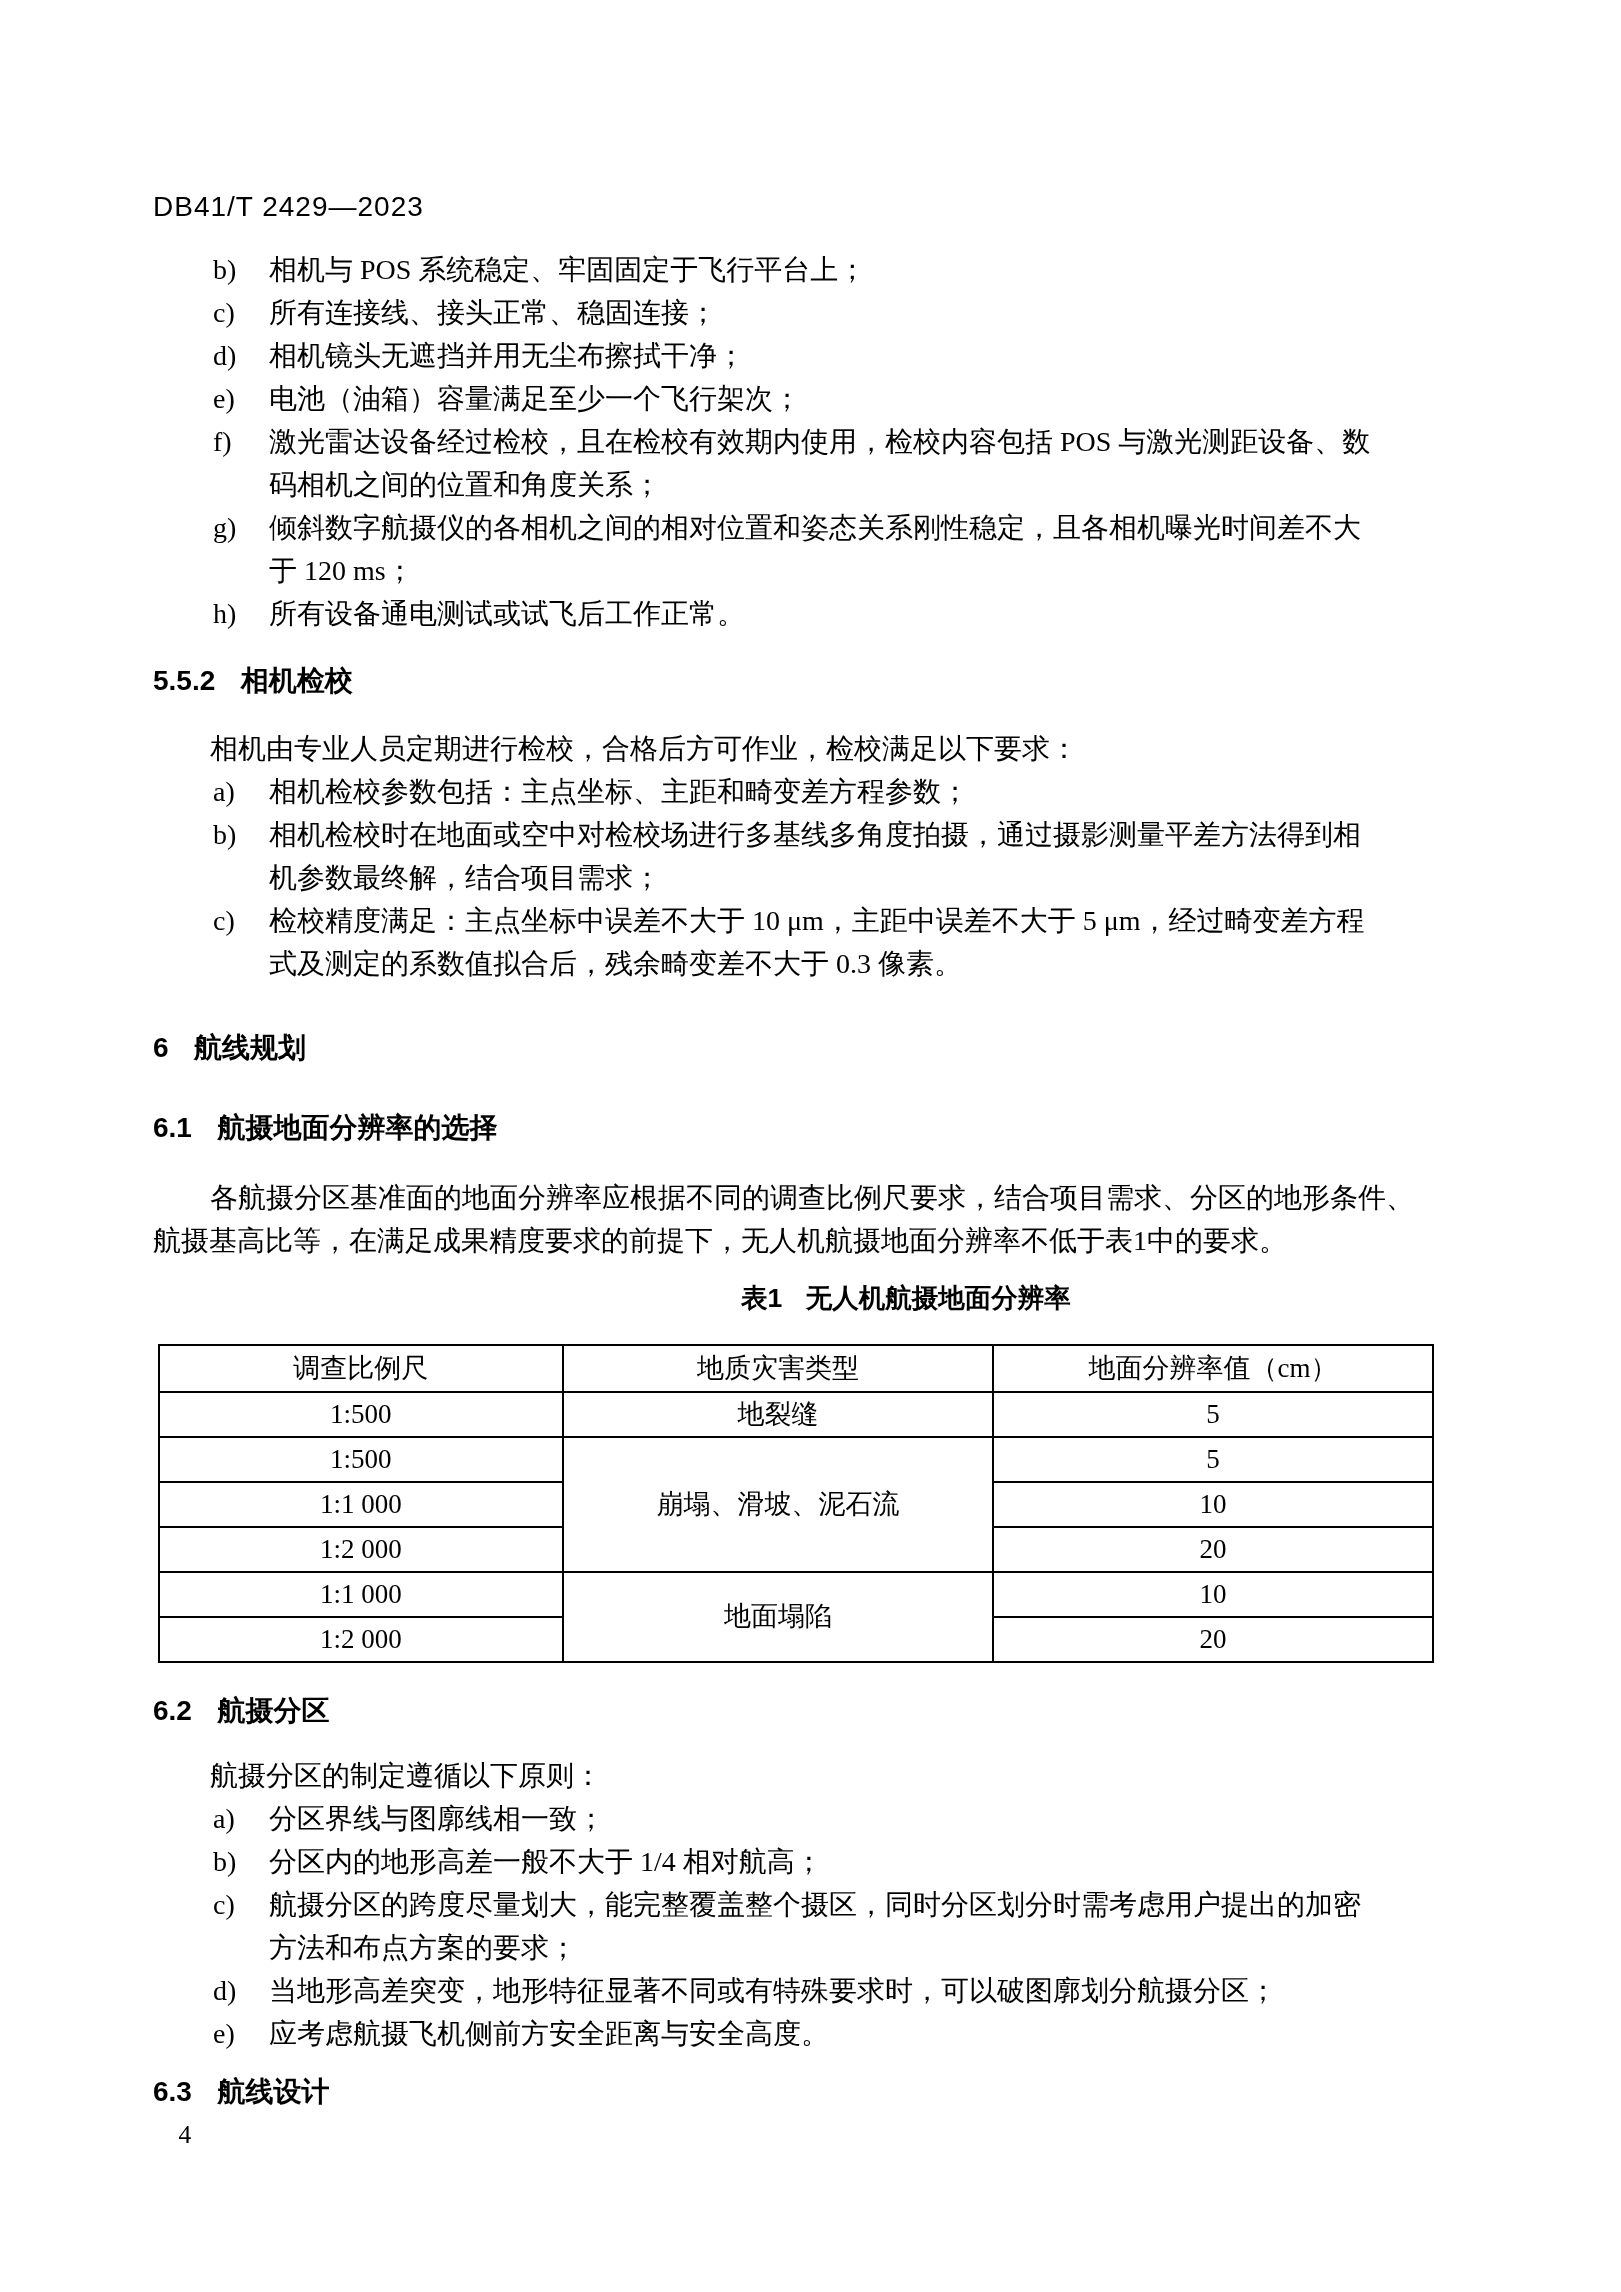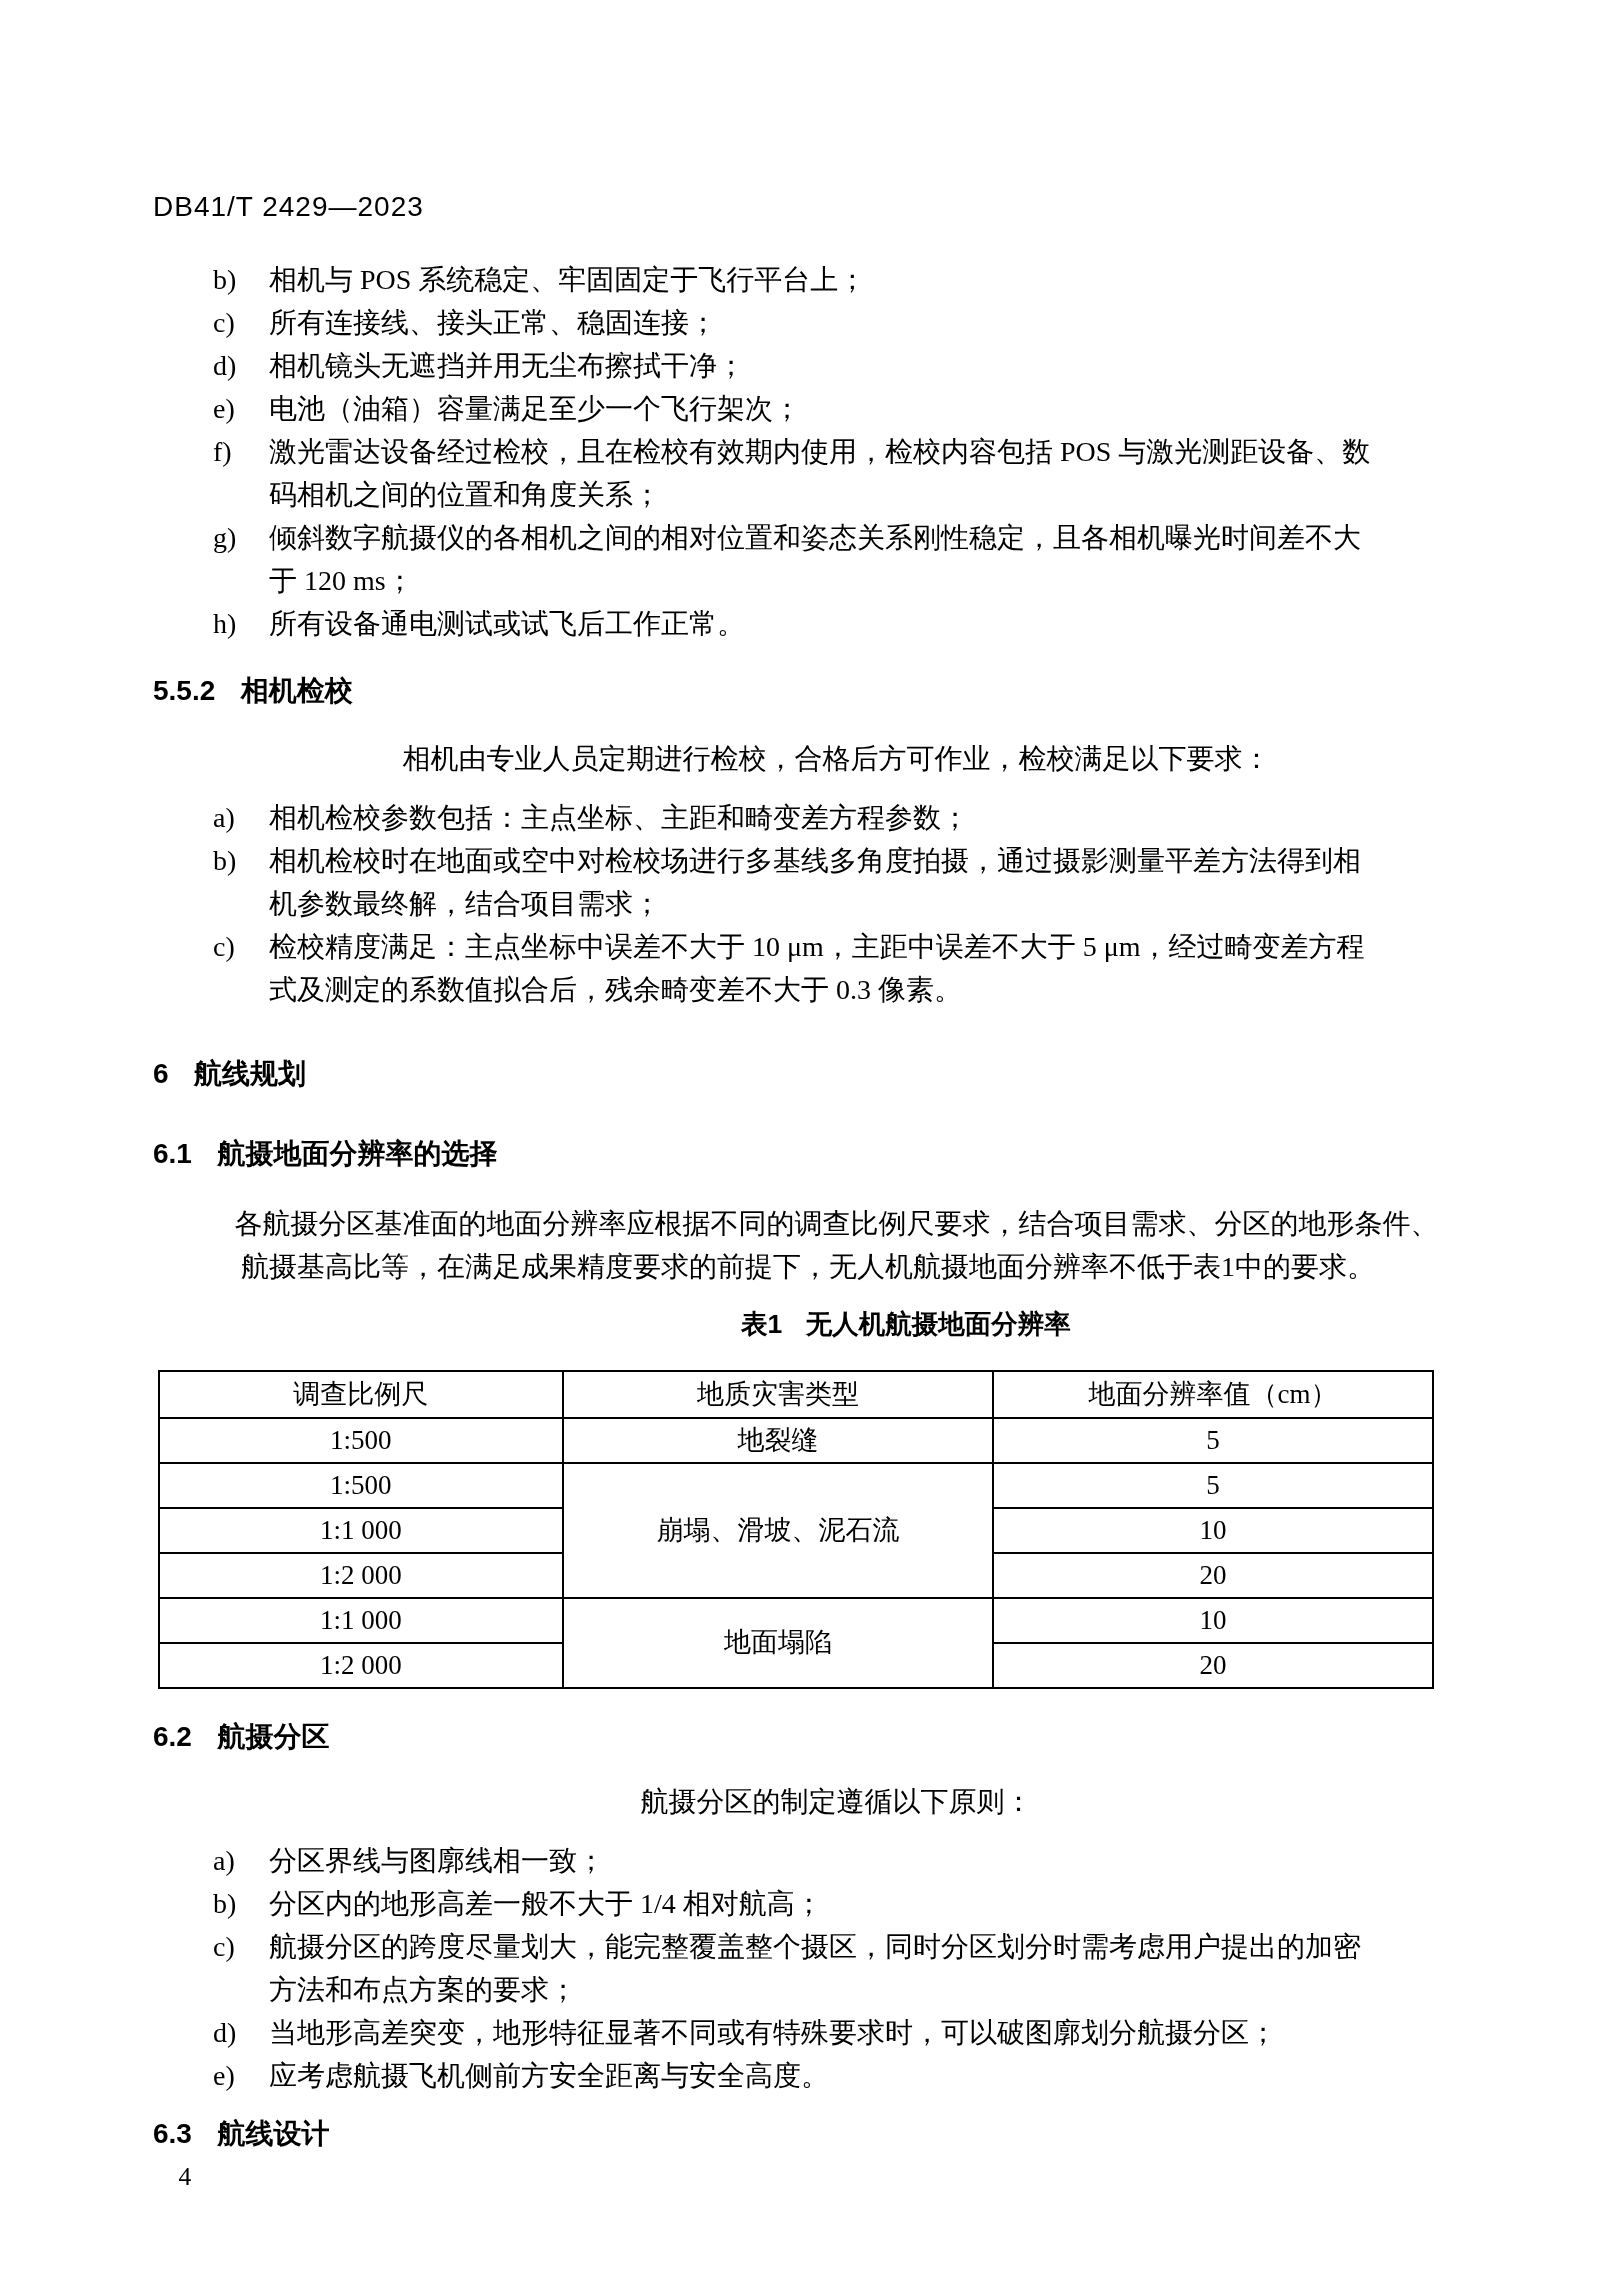--- a/index.html
+++ b/index.html
@@ -22,7 +22,7 @@
     font-family:"Liberation Sans","DejaVu Sans",sans-serif;
     font-size:28px; line-height:35px;
     letter-spacing:1px;
-    margin:0 0 34px 0;
+    margin:0 0 24px 0;
   }
   
   .list { margin:0; }

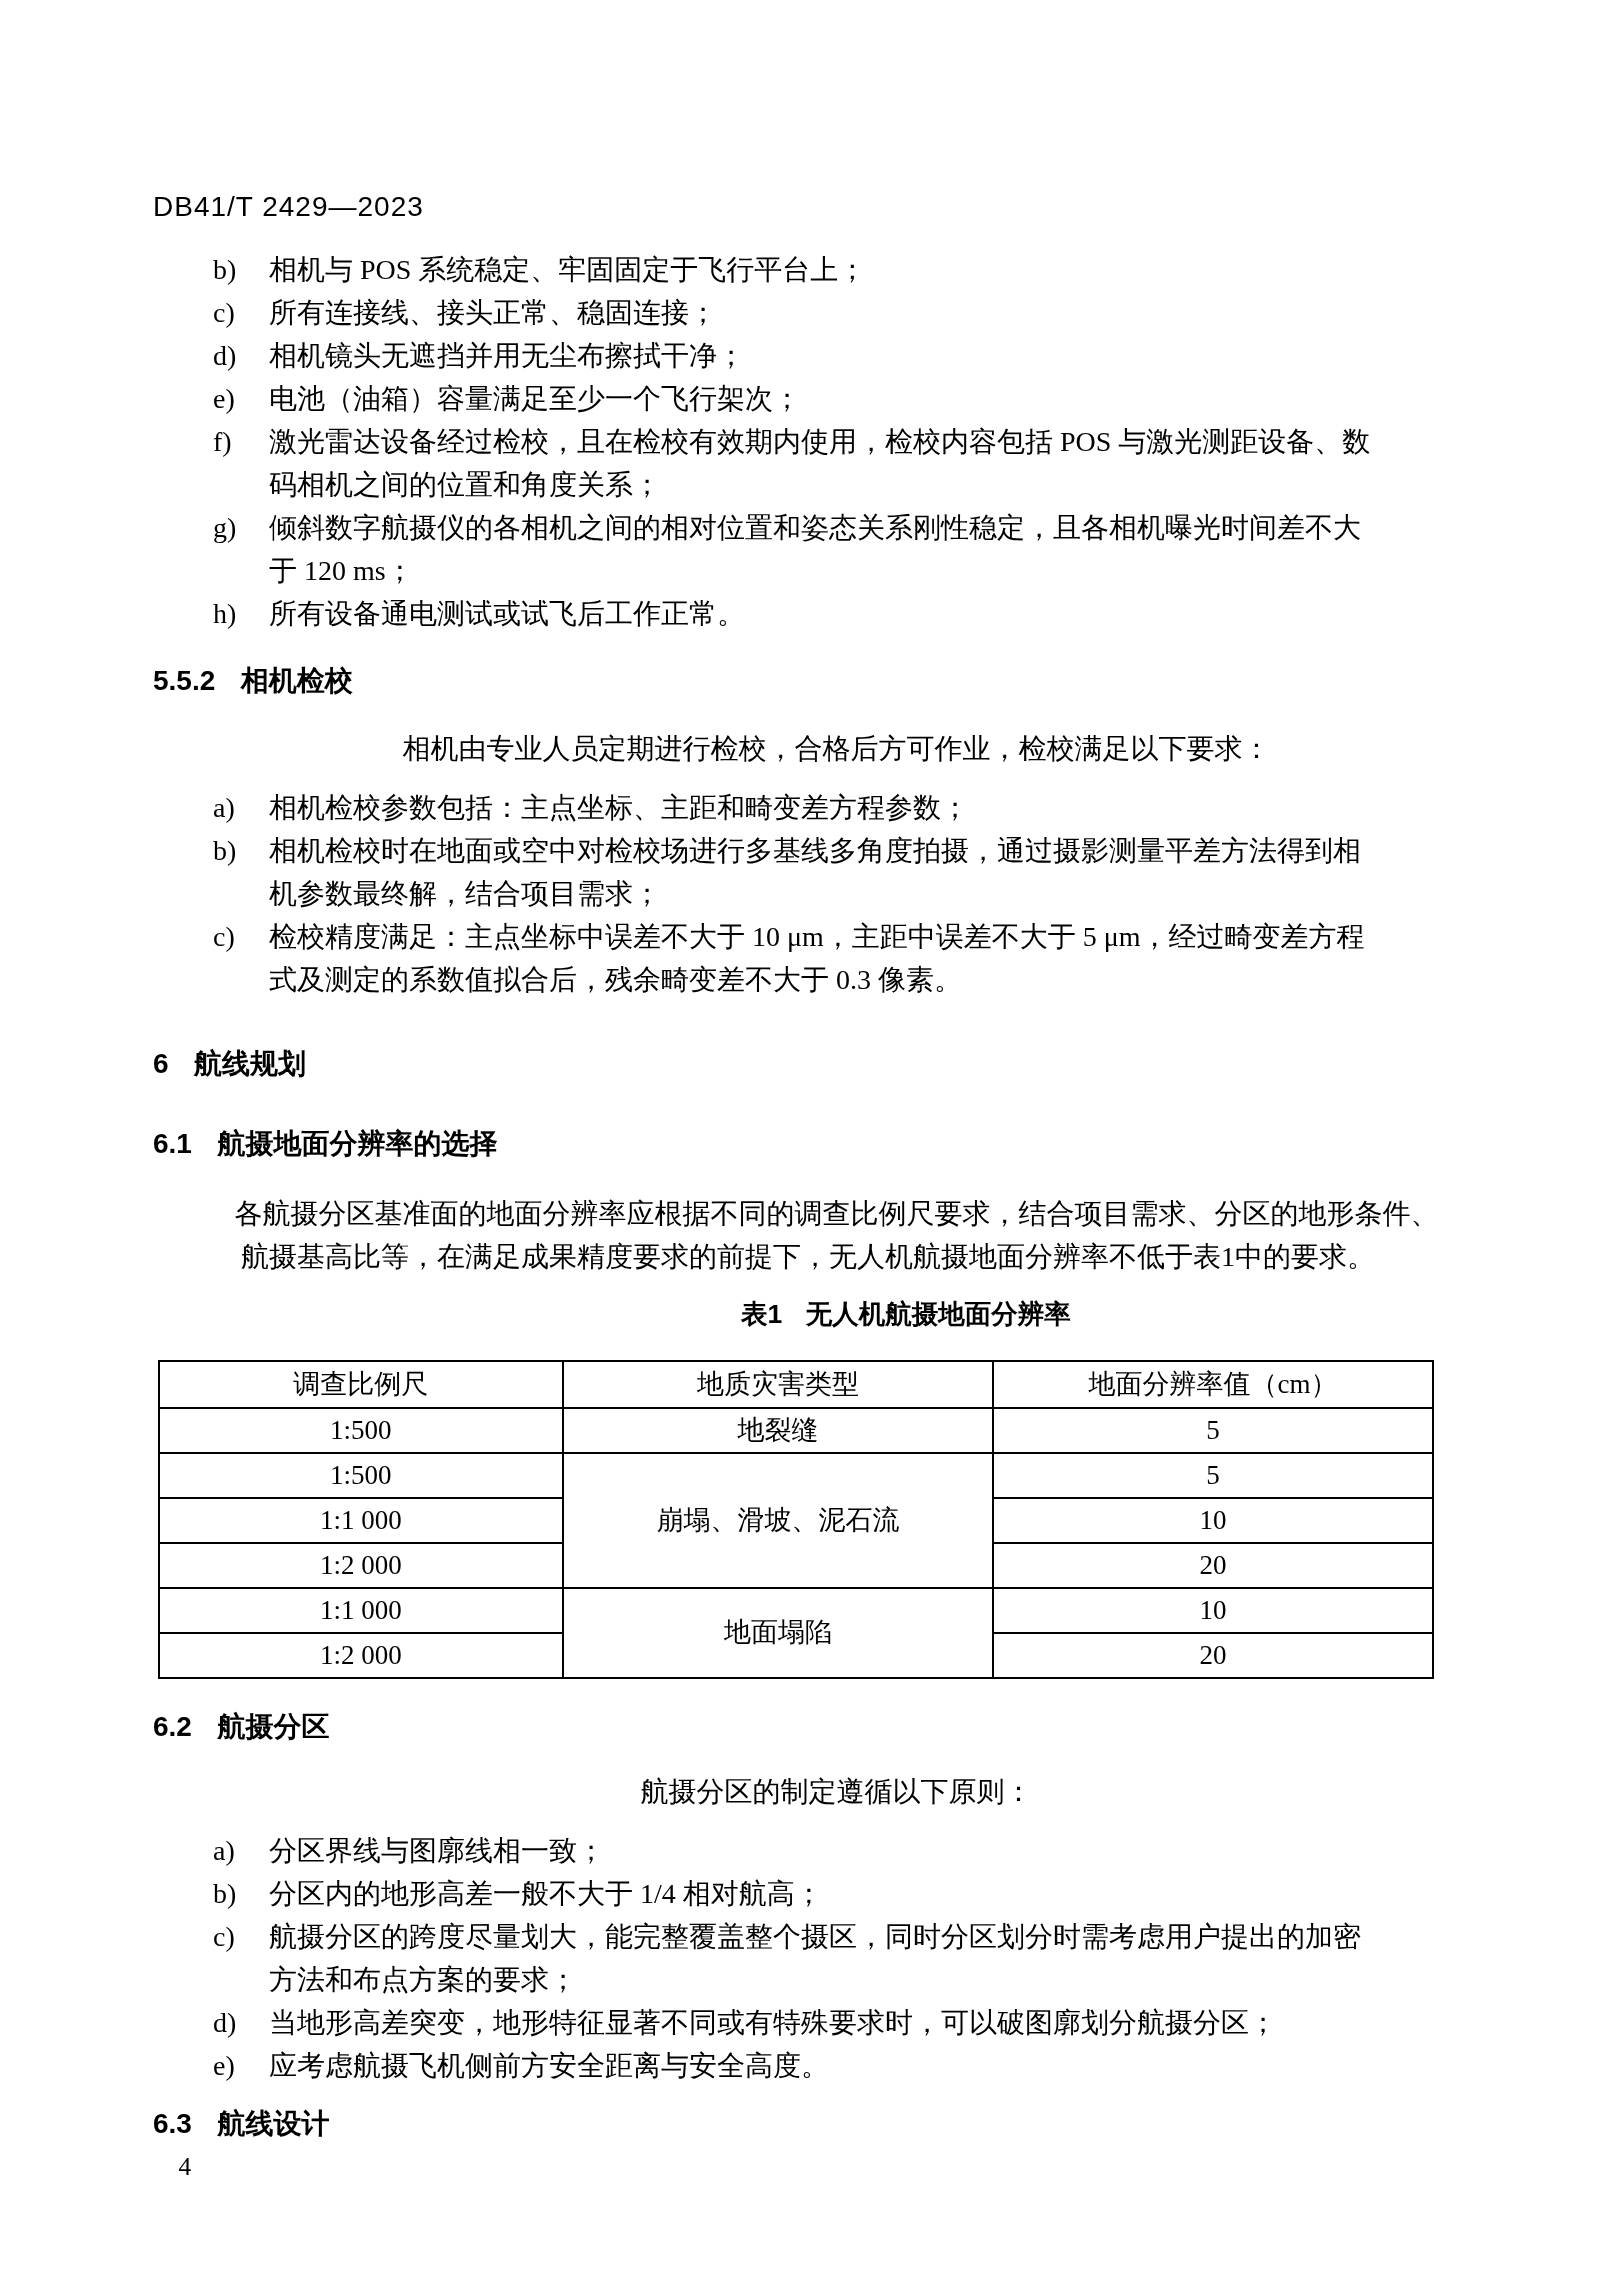--- a/index.html
+++ b/index.html
@@ -43,7 +43,7 @@
   .h-62  { margin-top:26.5px; margin-bottom:21.6px; }
   .h-63  { margin-top:14.7px; }
   
-  .para { margin:16px; text-indent:57px; width:1278px;text-align:center; }
+  .para { margin:0; text-indent:57px; width:1278px; }
   
   .table-block { width:1496px; margin-left:4.9px; }
   .table-caption {

